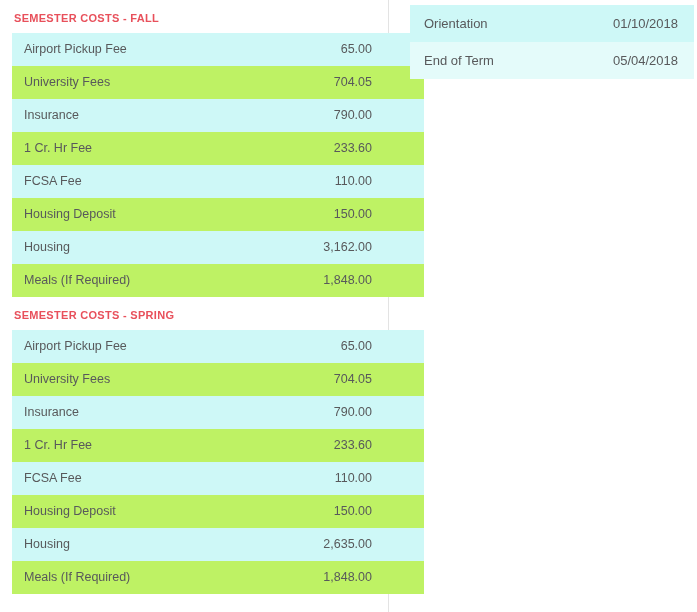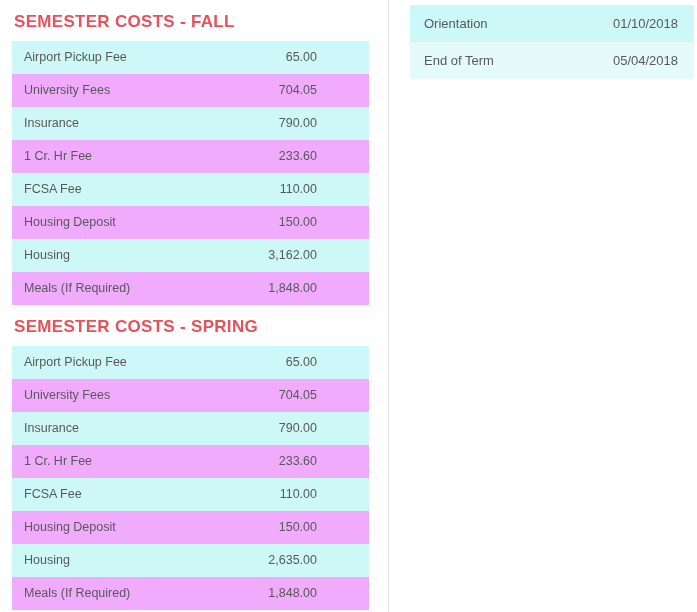--- a/index.html
+++ b/index.html
@@ -37,7 +37,7 @@
   }
   .section-title {
     color: #e8505b;
-    font-size: 17px;
+    font-size: 11px;
     font-weight: bold;
     letter-spacing: 0.3px;
     padding: 12px 0 9px 14px;

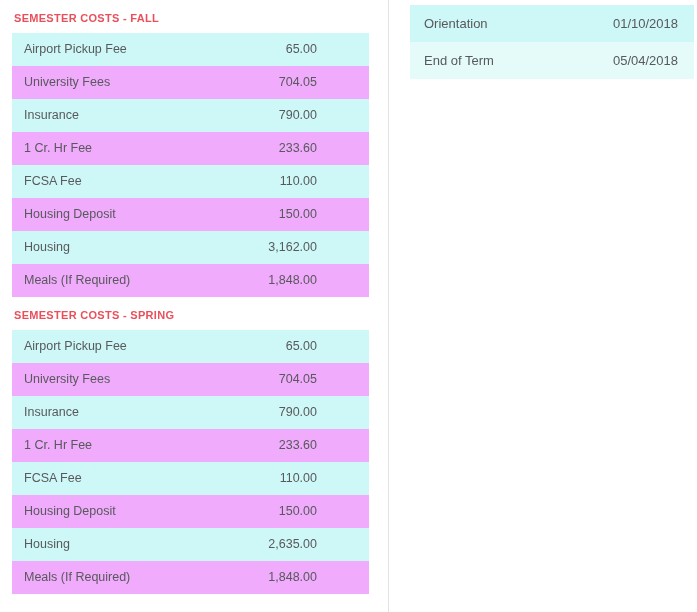--- a/index.html
+++ b/index.html
@@ -43,7 +43,7 @@
     padding: 12px 0 9px 14px;
   }
   .cost-table {
-    width: 357px;
+    width: 412px;
     margin-left: 12px;
     border-collapse: collapse;
     table-layout: fixed;

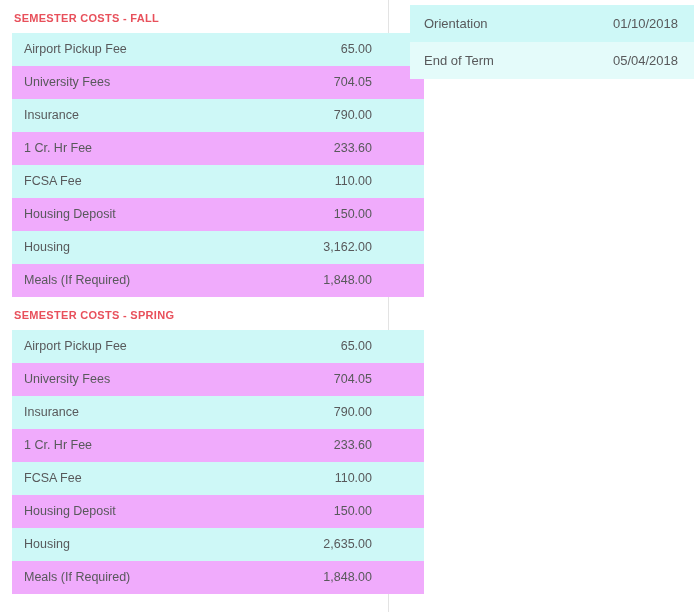--- a/index.html
+++ b/index.html
@@ -55,7 +55,7 @@
     background: #cef8f7;
   }
   .cost-table tr.even td {
-    background: #f0abfc;
+    background: #bef264;
   }
   .cost-table td {
     color: #58595b;

